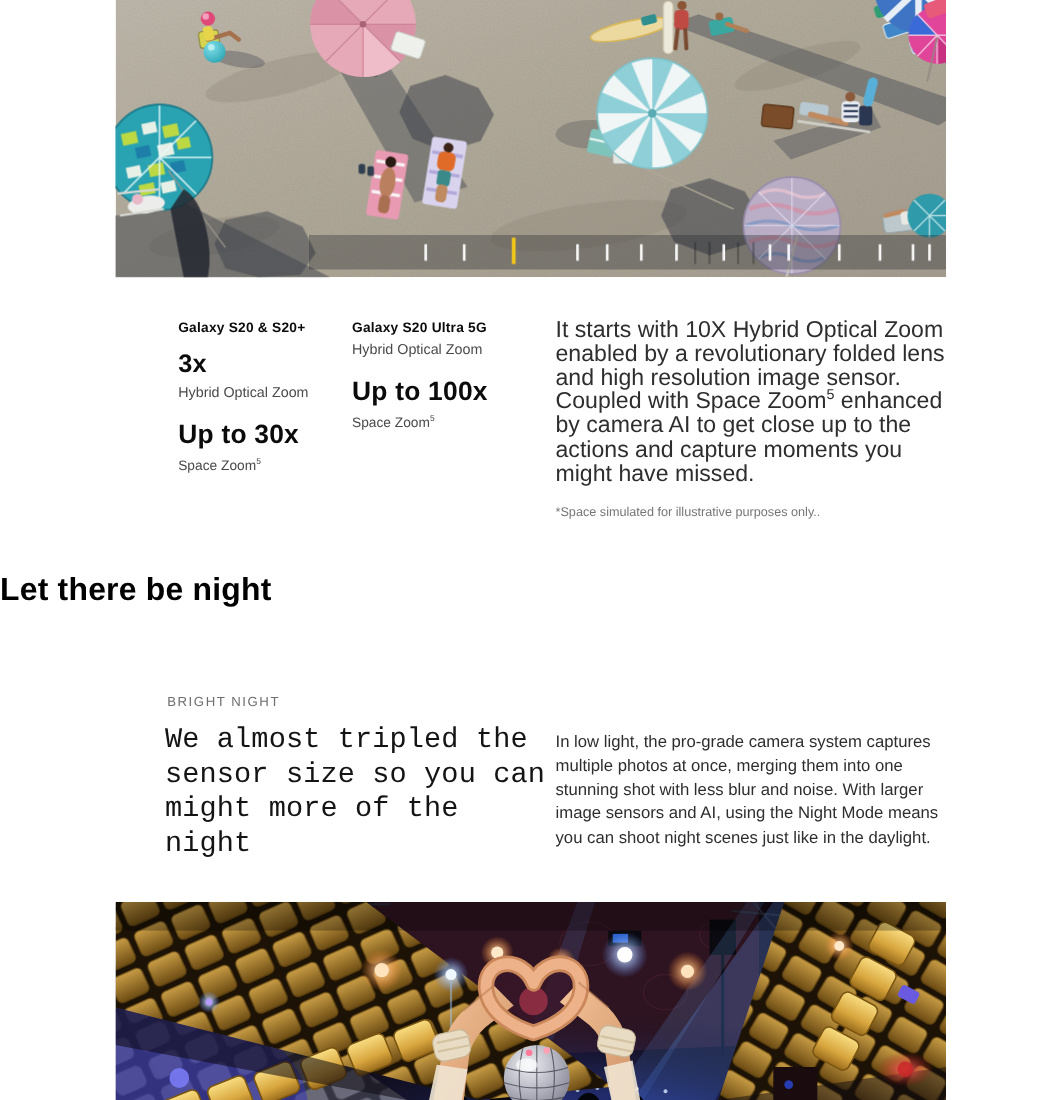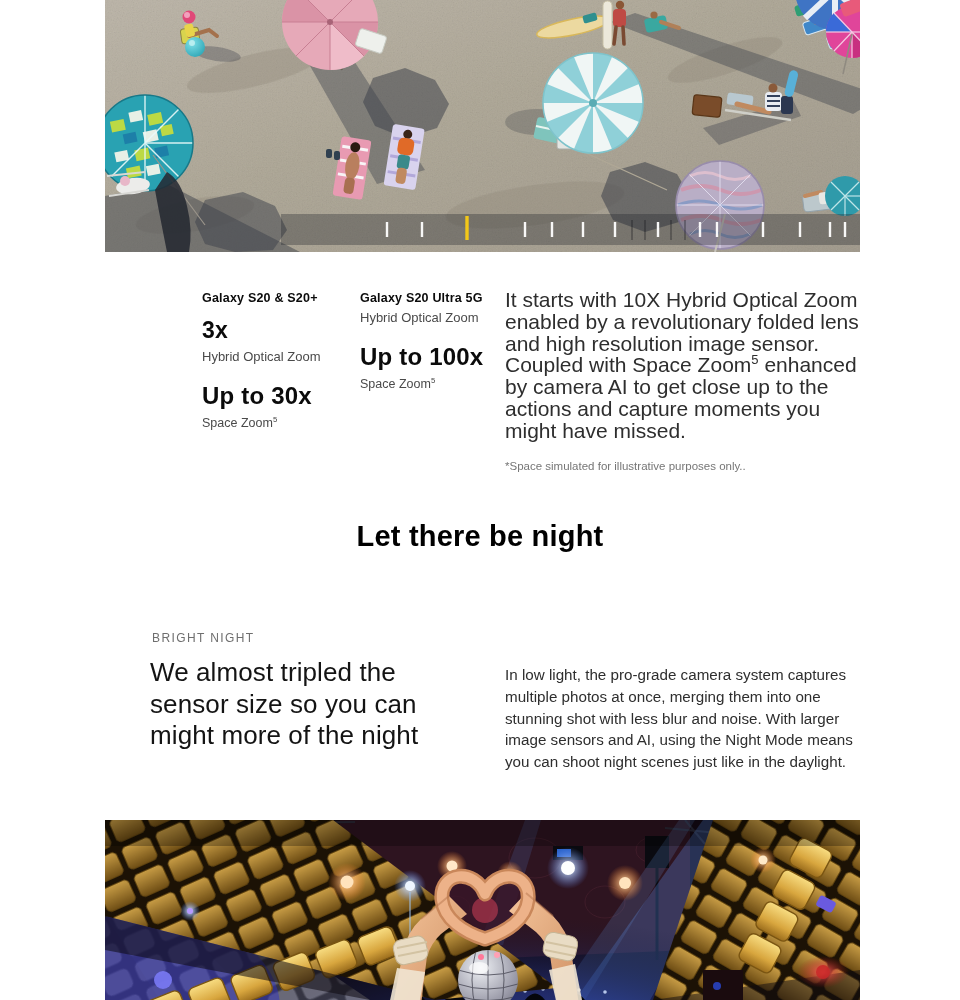--- a/index.html
+++ b/index.html
@@ -15,7 +15,7 @@
   #concert-fig{left:105px;top:820px;width:755px;height:180px;}
 
   
-  .spec-col{position:absolute;margin-left:40px;}
+  .spec-col{position:absolute;}
   #spec-col-1{left:162px;top:291px;width:150px;}
   #spec-col-2{left:320px;top:291px;width:176px;}
   .spec-model{font-size:12.5px;font-weight:700;color:#0b0b0b;letter-spacing:.2px;}

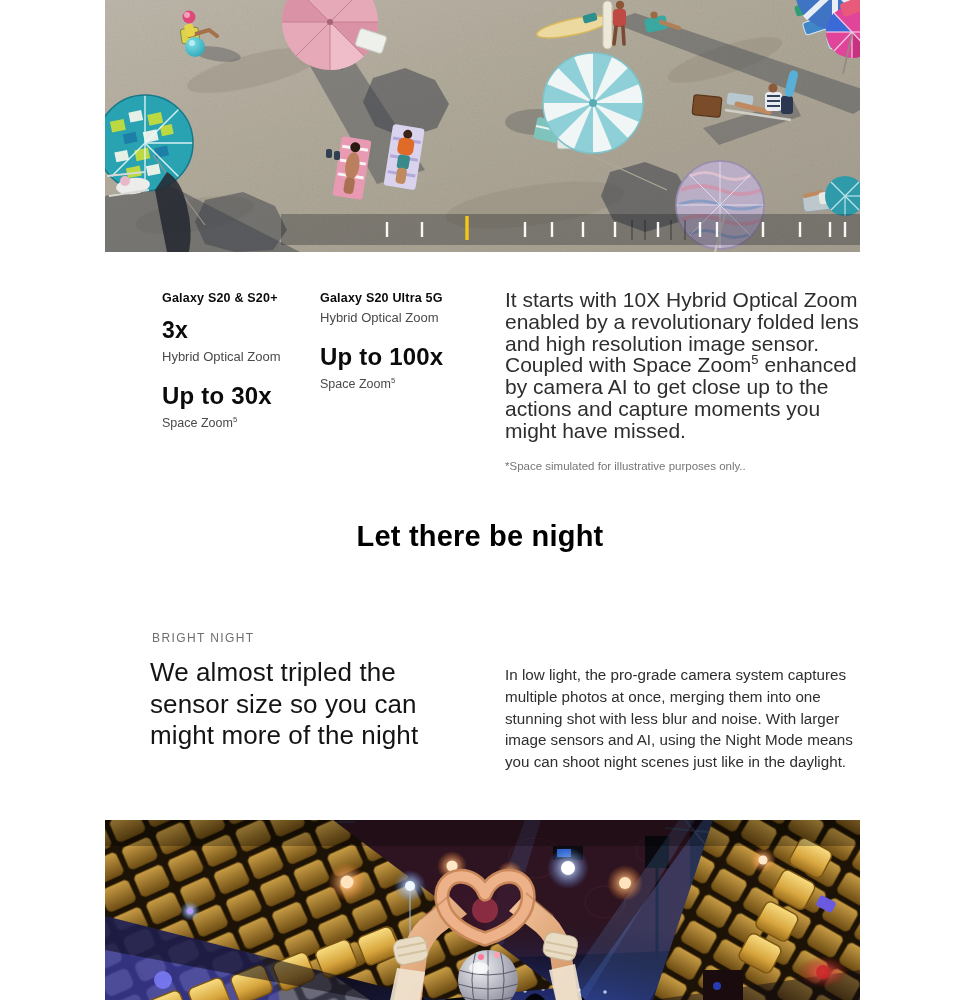--- a/index.html
+++ b/index.html
@@ -31,7 +31,7 @@
 
   
   #night-heading{position:absolute;left:0;top:520px;width:960px;margin:0;
-    text-align:center;font-size:29px;font-weight:700;color:#000;letter-spacing:.2px;}
+    font-size:29px;font-weight:700;color:#000;letter-spacing:.2px;}
   #night-eyebrow{position:absolute;left:152px;top:631px;font-size:12px;
     letter-spacing:1.4px;color:#6e6e6e;}
   #night-statement{position:absolute;left:150px;top:657px;width:350px;margin:0;

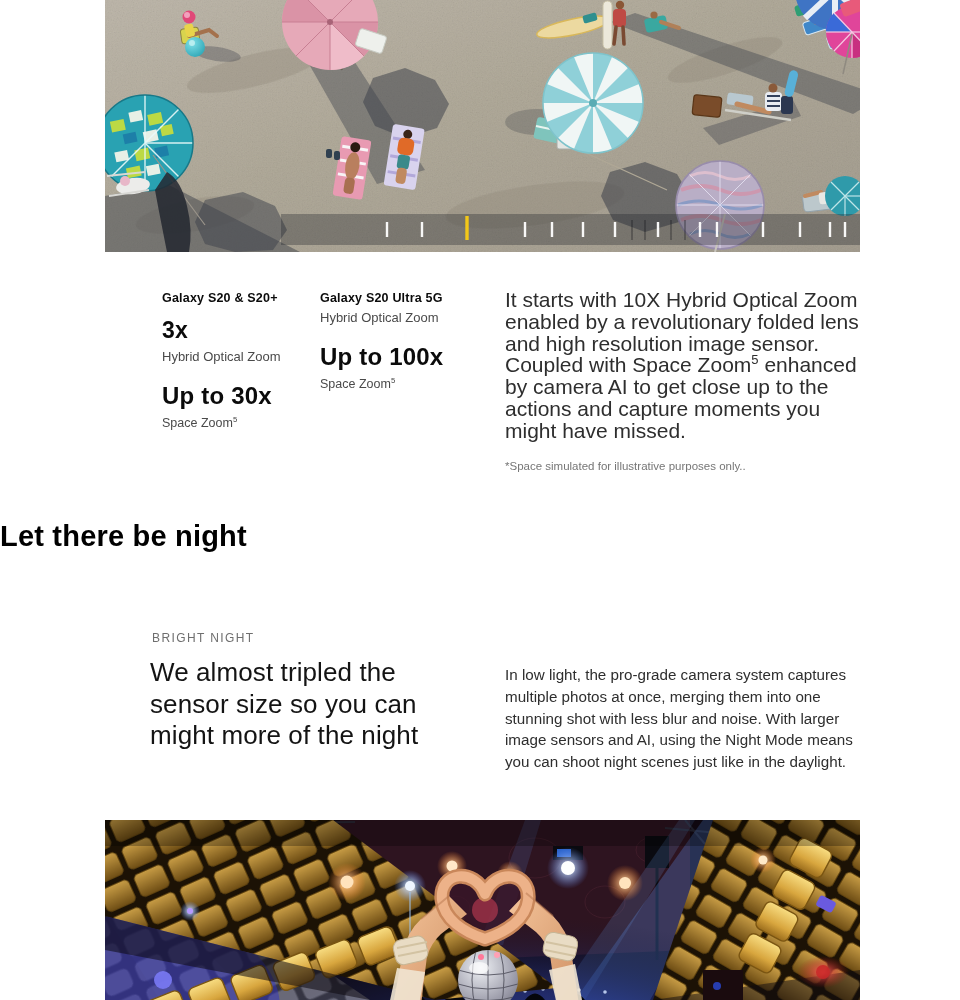--- a/index.html
+++ b/index.html
@@ -36,7 +36,7 @@
     letter-spacing:1.4px;color:#6e6e6e;}
   #night-statement{position:absolute;left:150px;top:657px;width:350px;margin:0;
     font-size:26px;line-height:31.5px;font-weight:400;color:#141414;letter-spacing:.1px;}
-  #night-statement span{display:block;}
+  #night-statement span{display:block;font-family:Liberation Mono, monospace;}
   #night-body{position:absolute;left:505px;top:664px;width:362px;margin:0;
     font-size:15.2px;line-height:21.8px;color:#2e2e2e;}
 </style>

